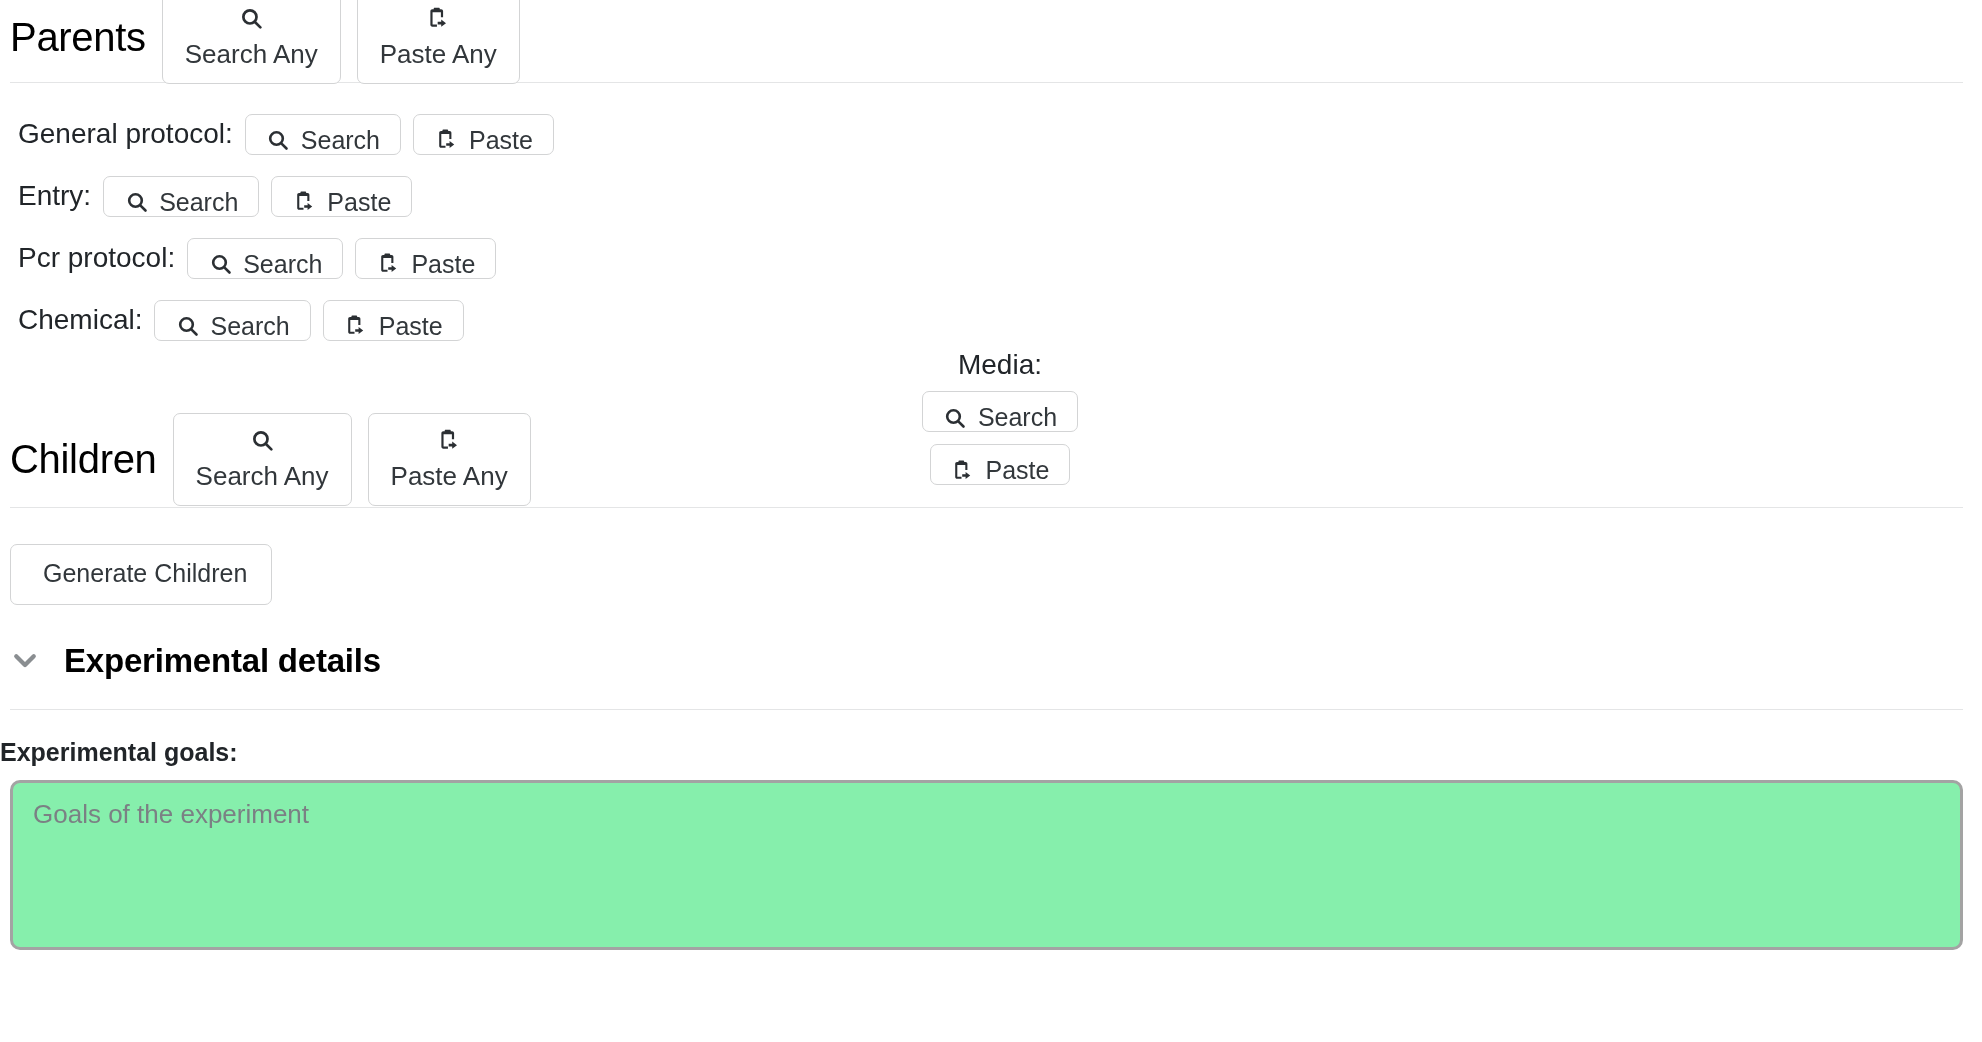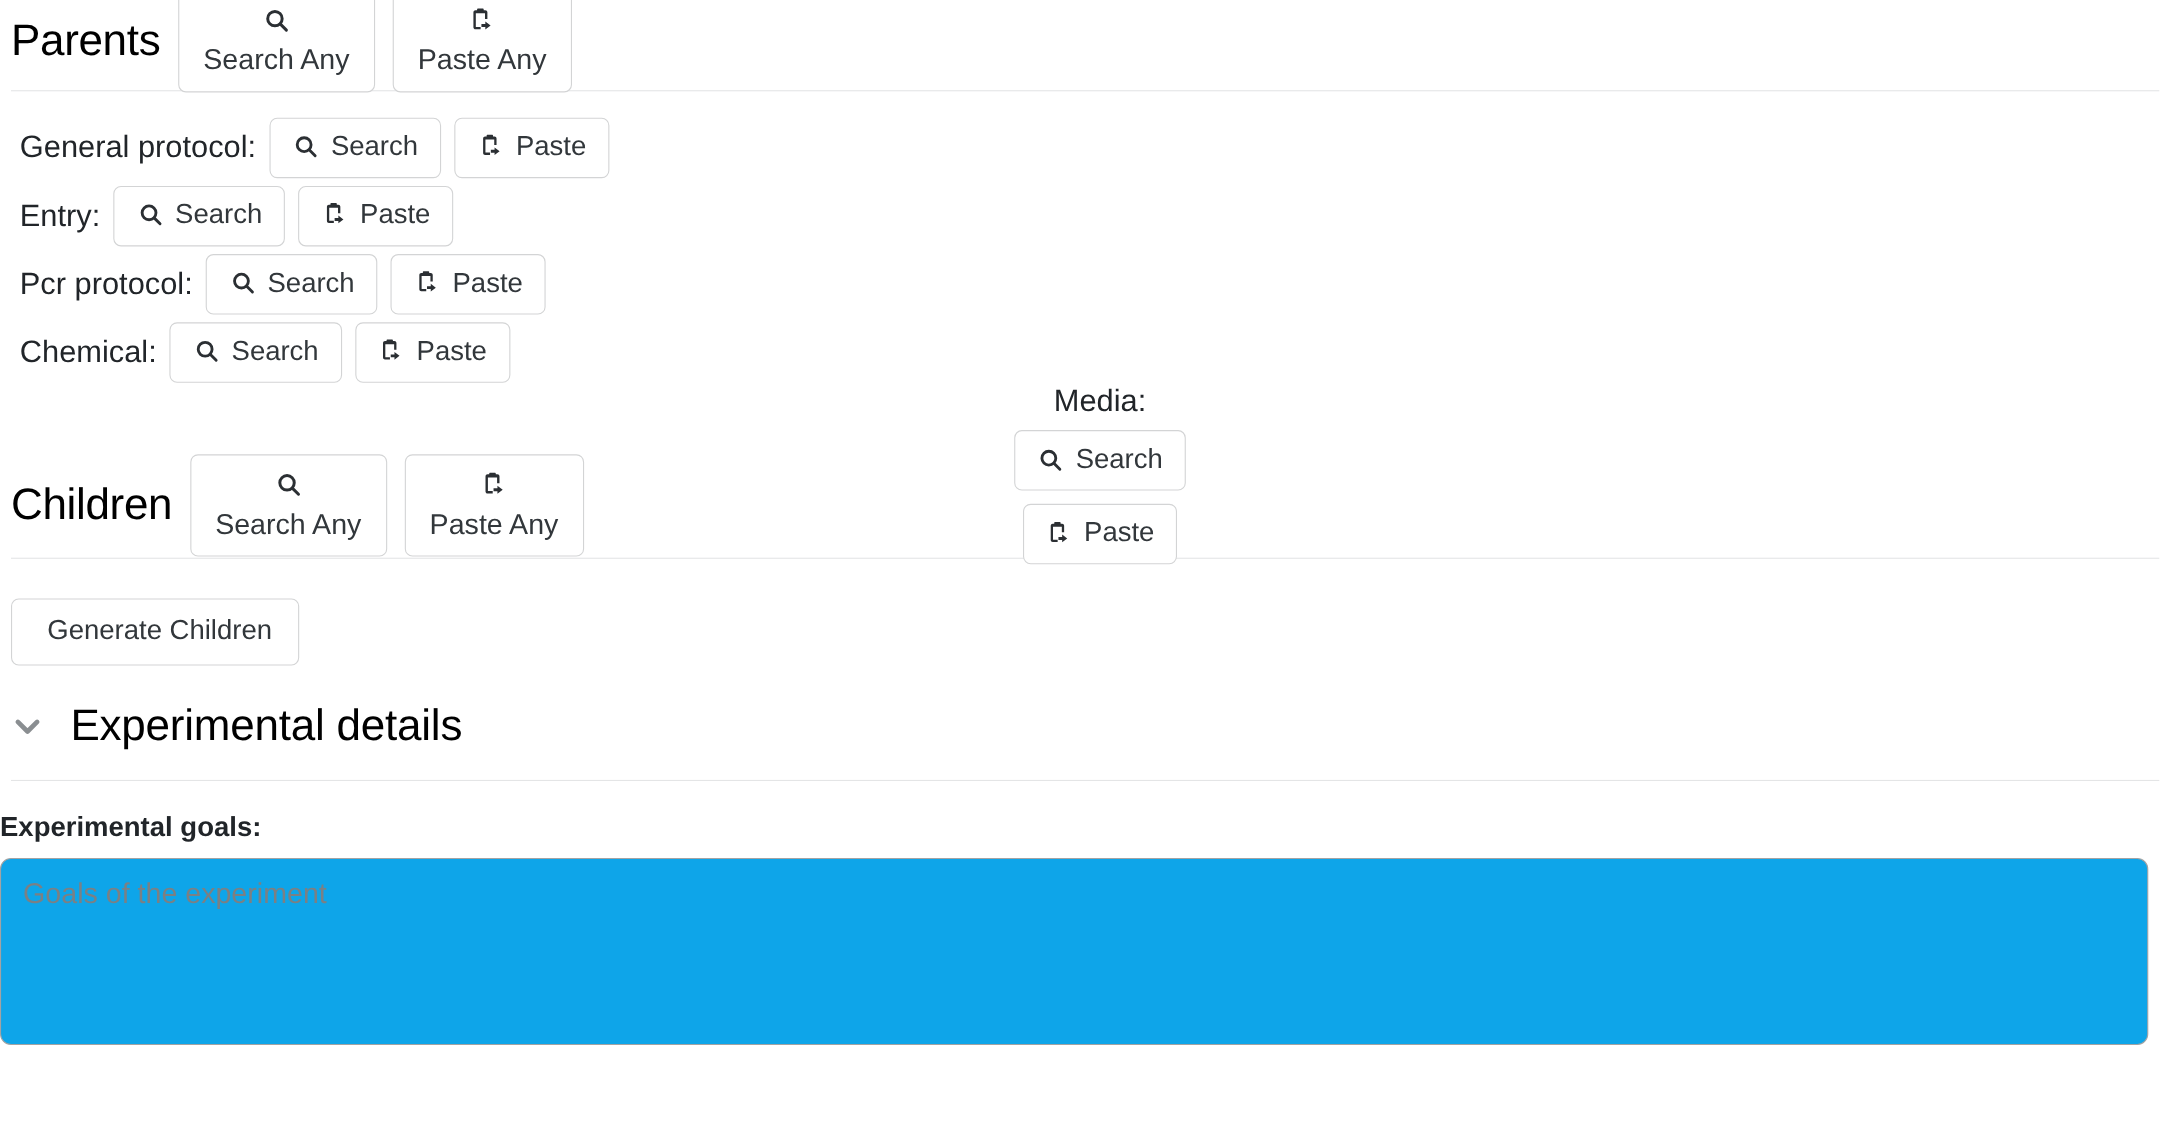--- a/index.html
+++ b/index.html
@@ -36,7 +36,7 @@
     font-family: "Liberation Sans", sans-serif;
     font-size: 25px;
     line-height: 1;
-    padding: 13px 20px 15px 20px;
+    padding: 13px 20px 1px 20px;
     cursor: pointer;
     white-space: nowrap;
     vertical-align: middle;

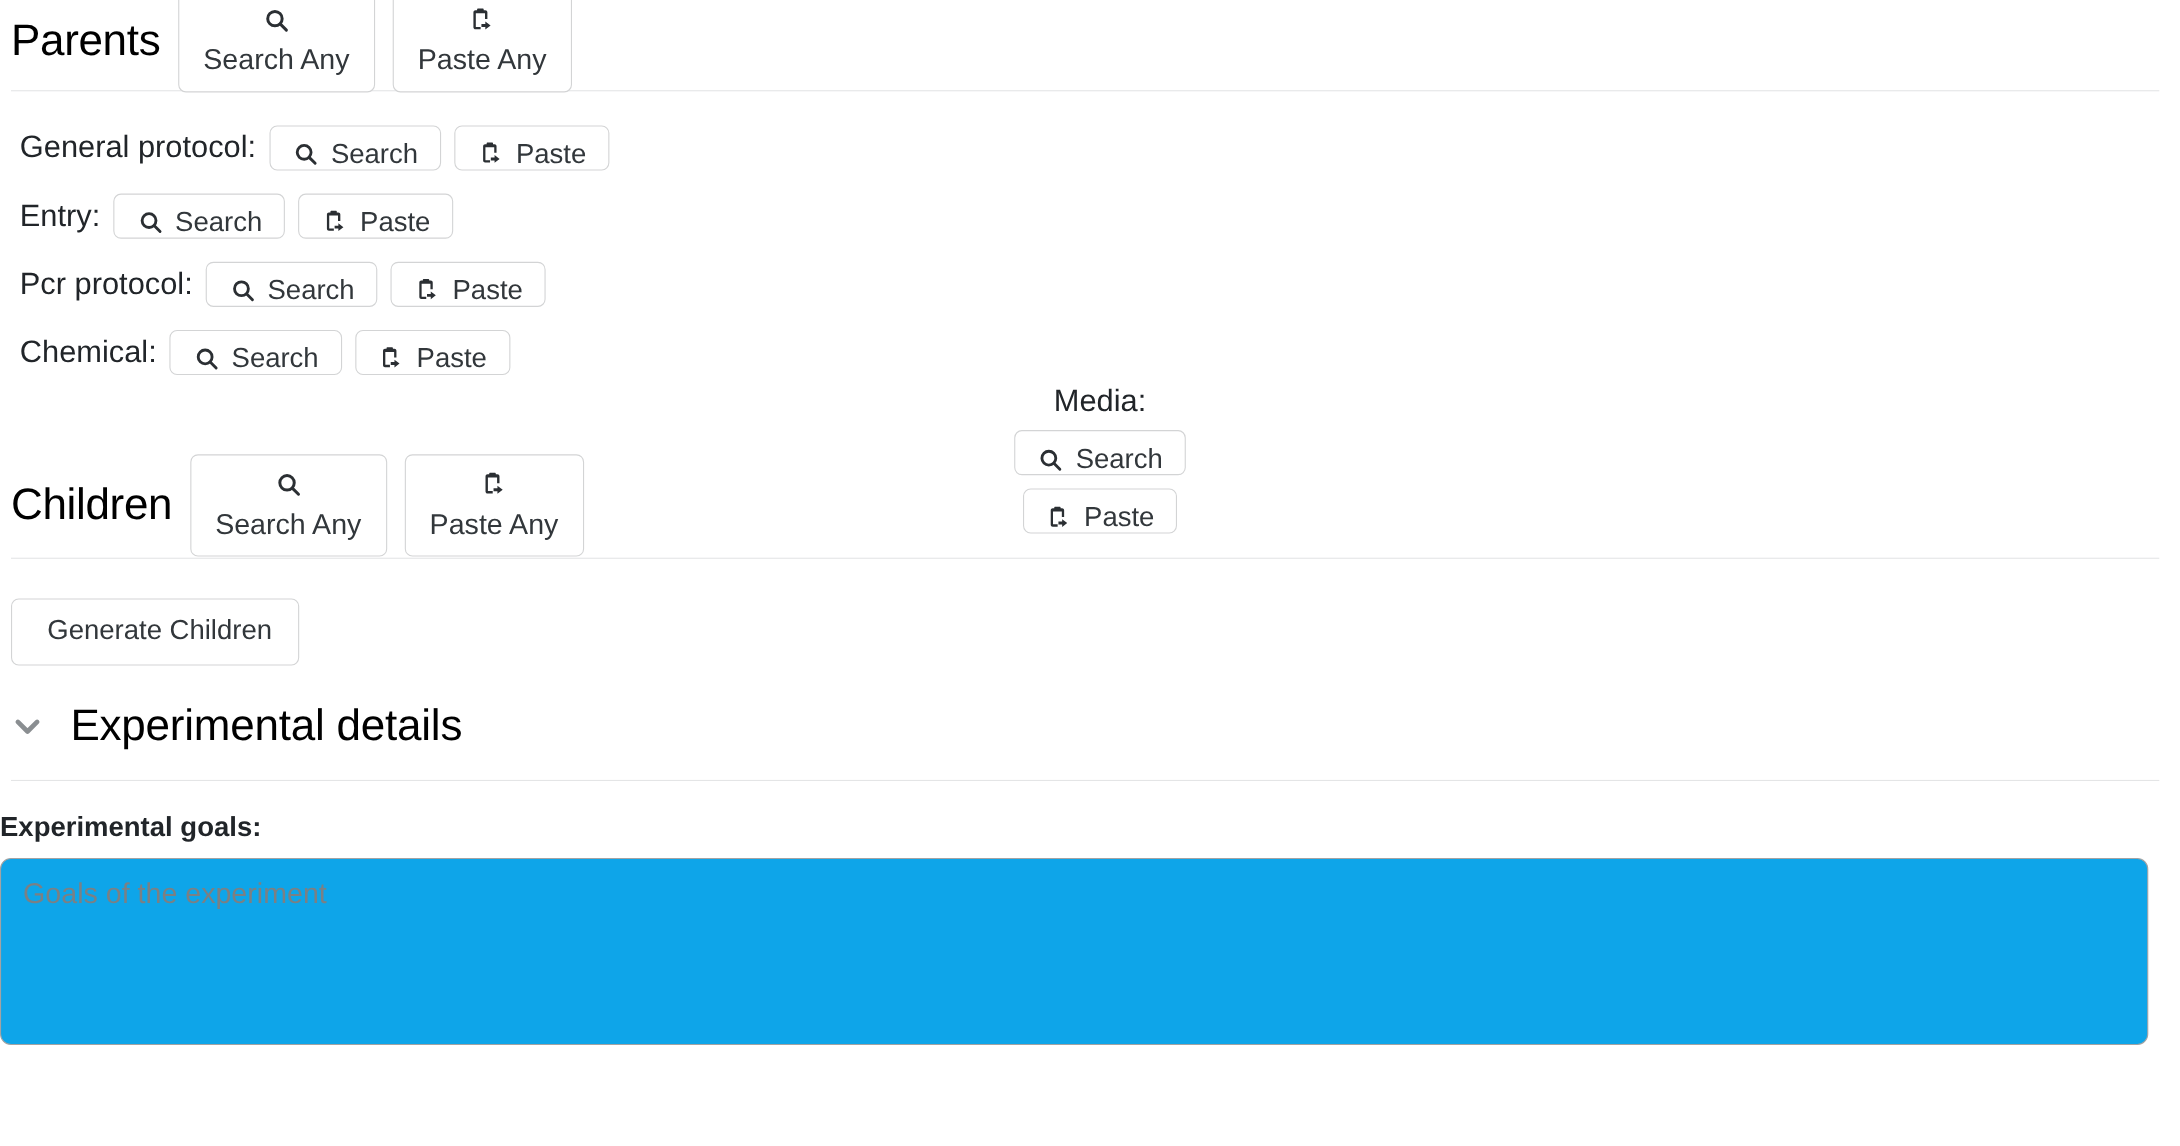--- a/index.html
+++ b/index.html
@@ -114,8 +114,8 @@
     flex: 0 0 auto;
   }
   .collapse-title {
-    font-size: 40px;
-    font-weight: 400;
+    font-size: 33px;
+    font-weight: 700;
     color: #000000;
     line-height: 1;
     letter-spacing: -0.2px;

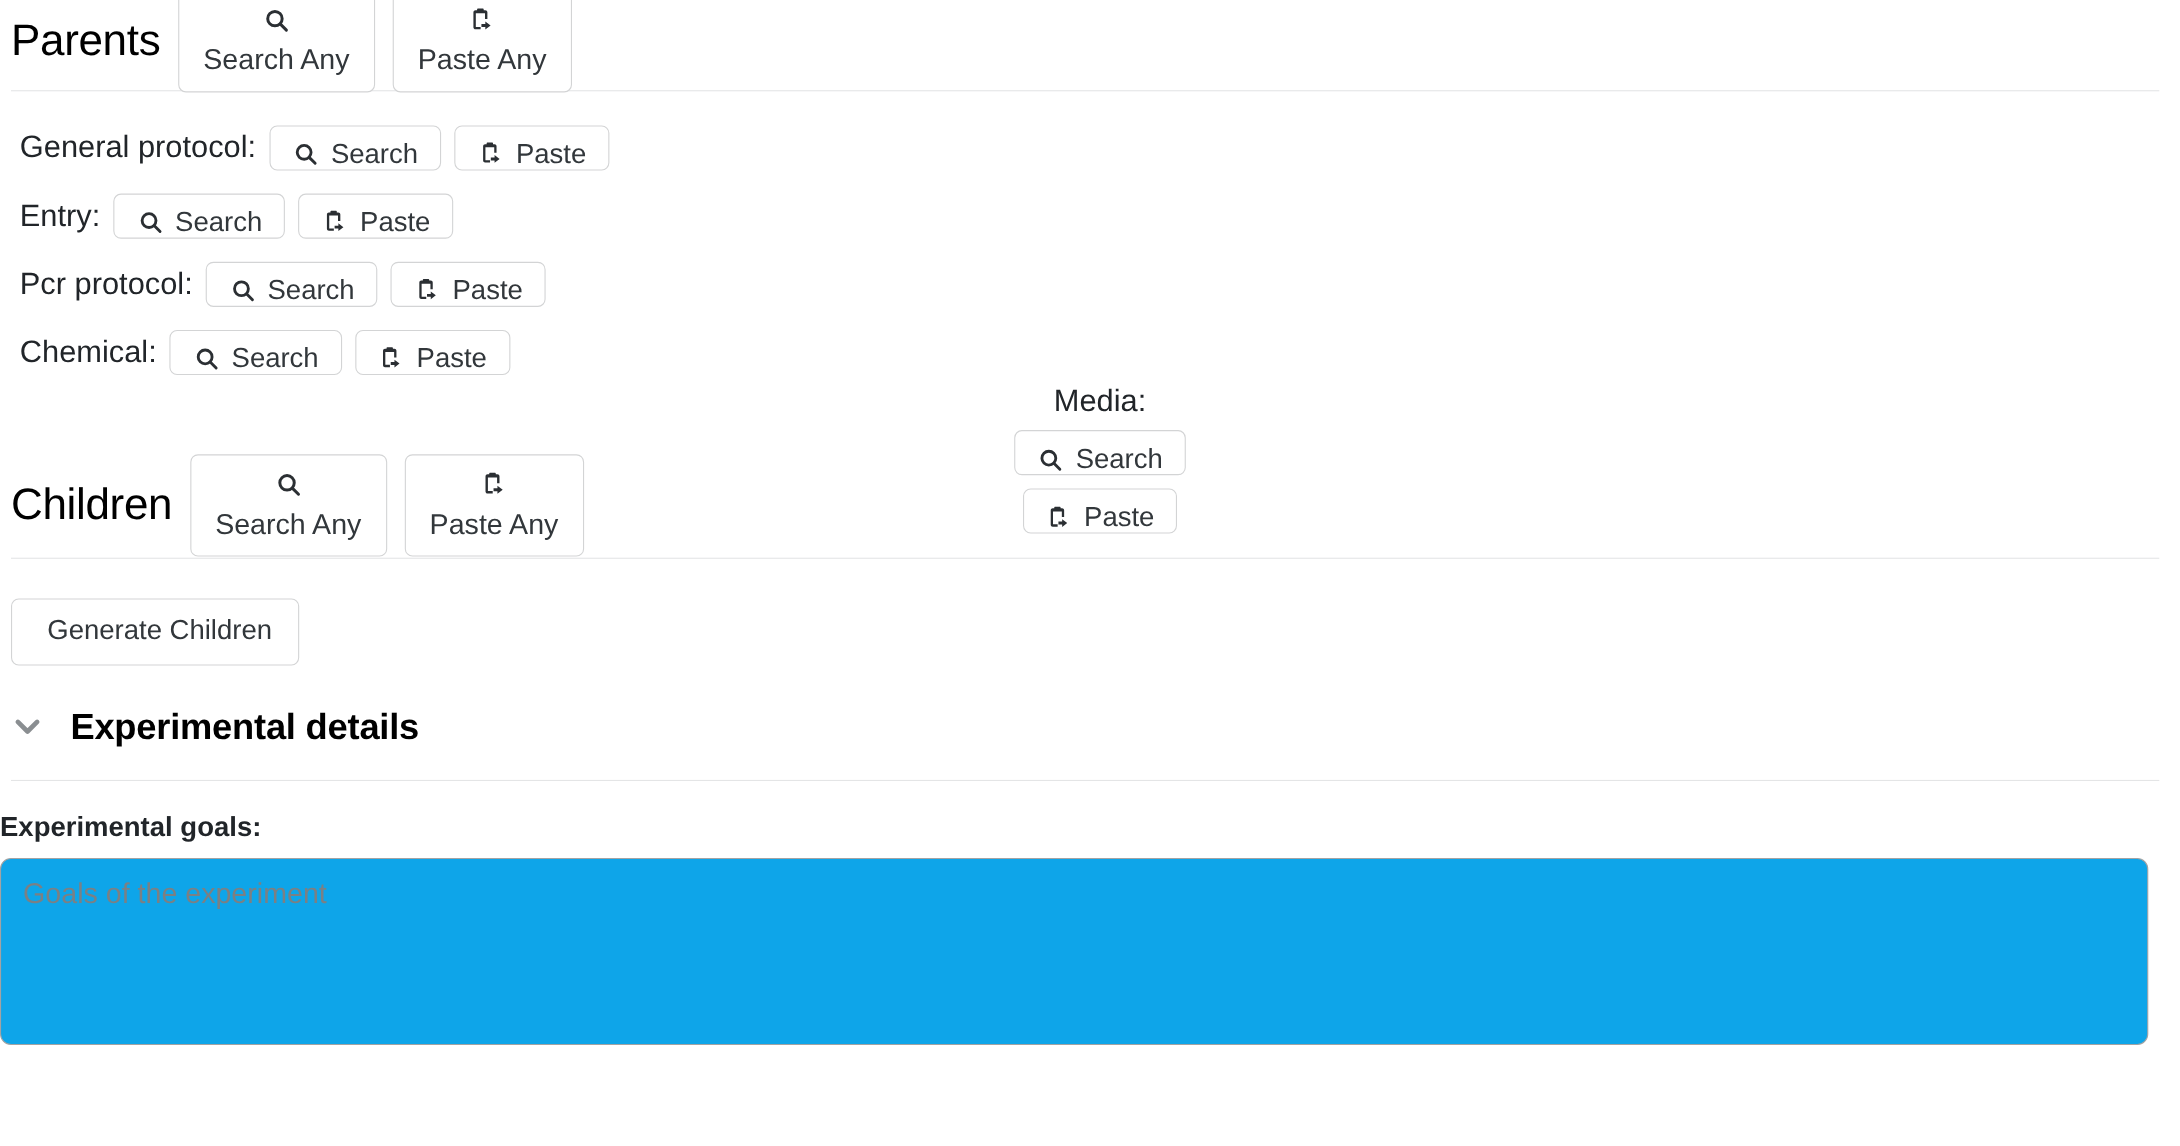--- a/index.html
+++ b/index.html
@@ -132,8 +132,9 @@
     display: block;
     width: 1953px;
     height: 170px;
-    background: #0ea5e9;
-    border: 1px solid #a3a3a3;
+    margin-left: 10px;
+    background: #86efac;
+    border: 3px solid #a3a3a3;
     border-radius: 10px;
     font-family: "Liberation Sans", sans-serif;
     font-size: 26px;

